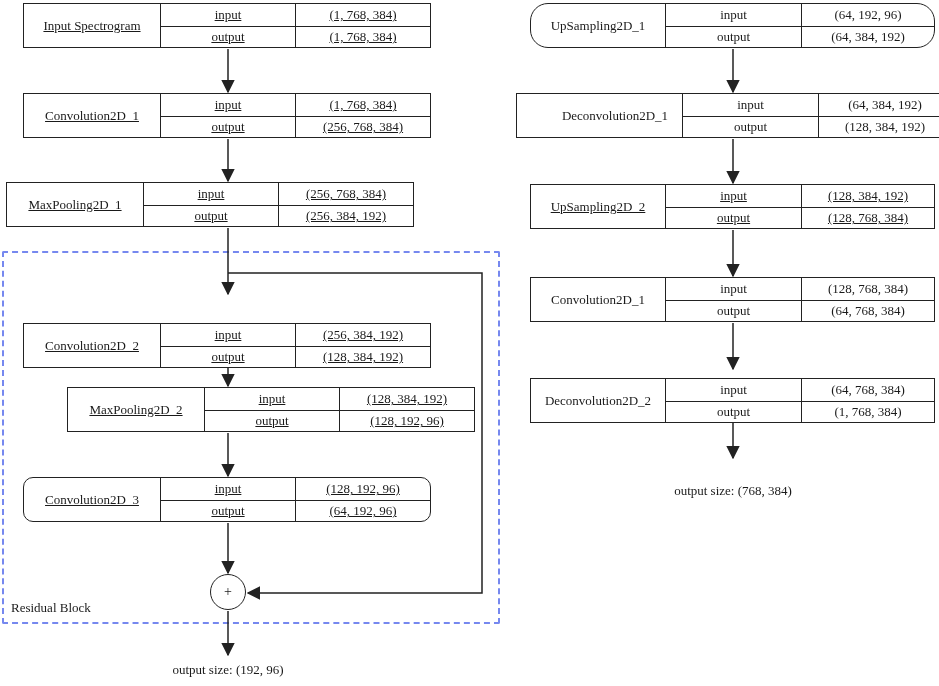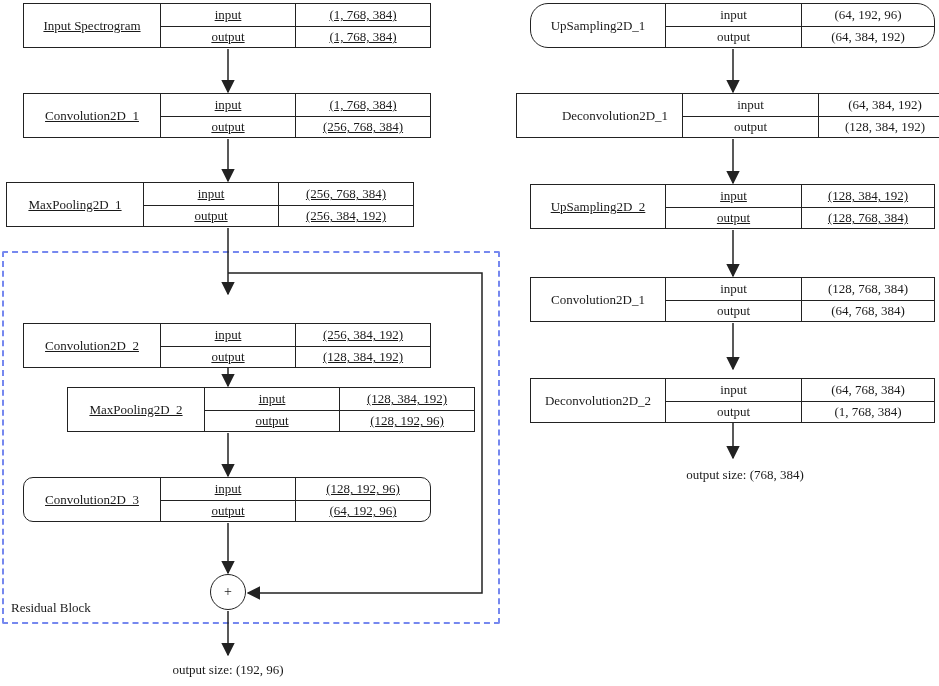--- a/index.html
+++ b/index.html
@@ -164,7 +164,7 @@
     <div class="cell bl bt">(1, 768, 384)</div>
   </div>
 
-  <div class="free-text centered" style="left:733px; top:467px;margin-left:12px;">output size: (768, 384)</div>
+  <div class="free-text centered" style="left:733px; top:483px;">output size: (768, 384)</div>
 
 </div>
 

